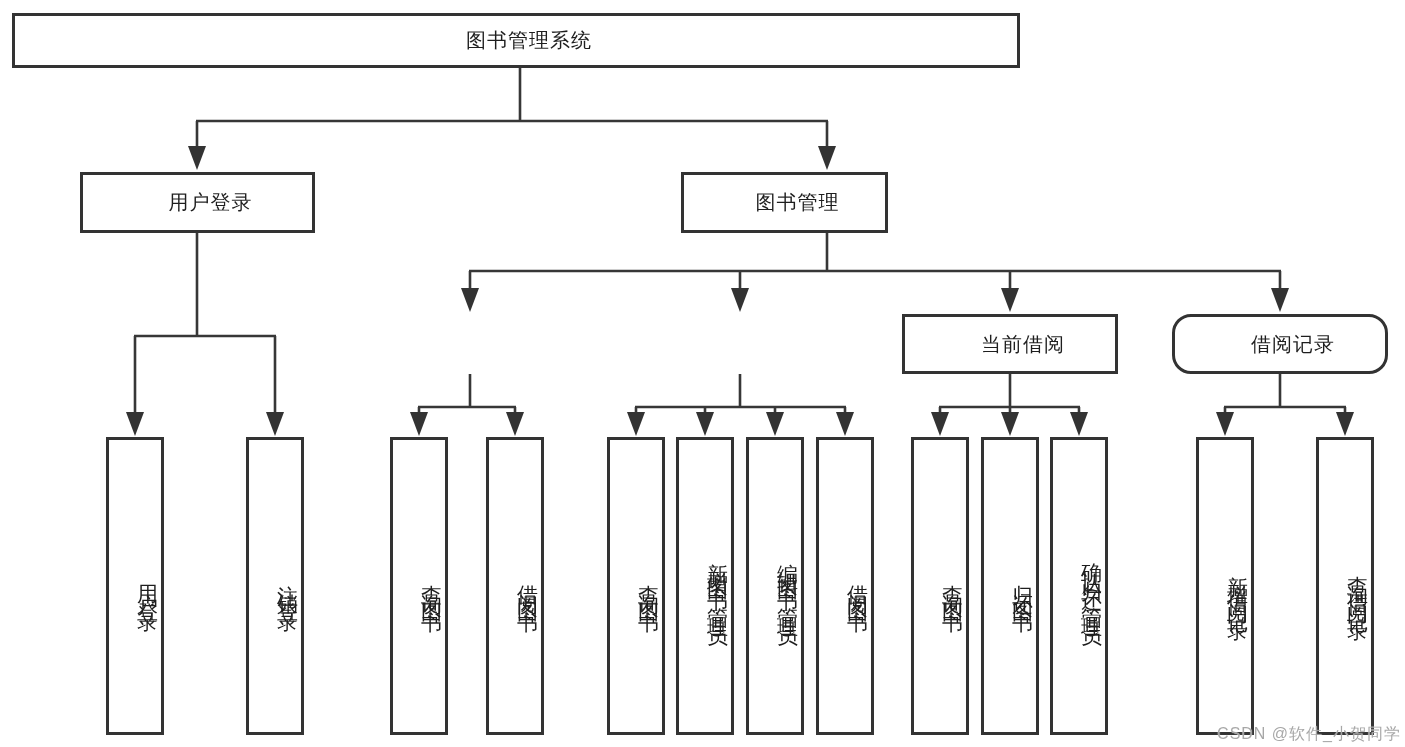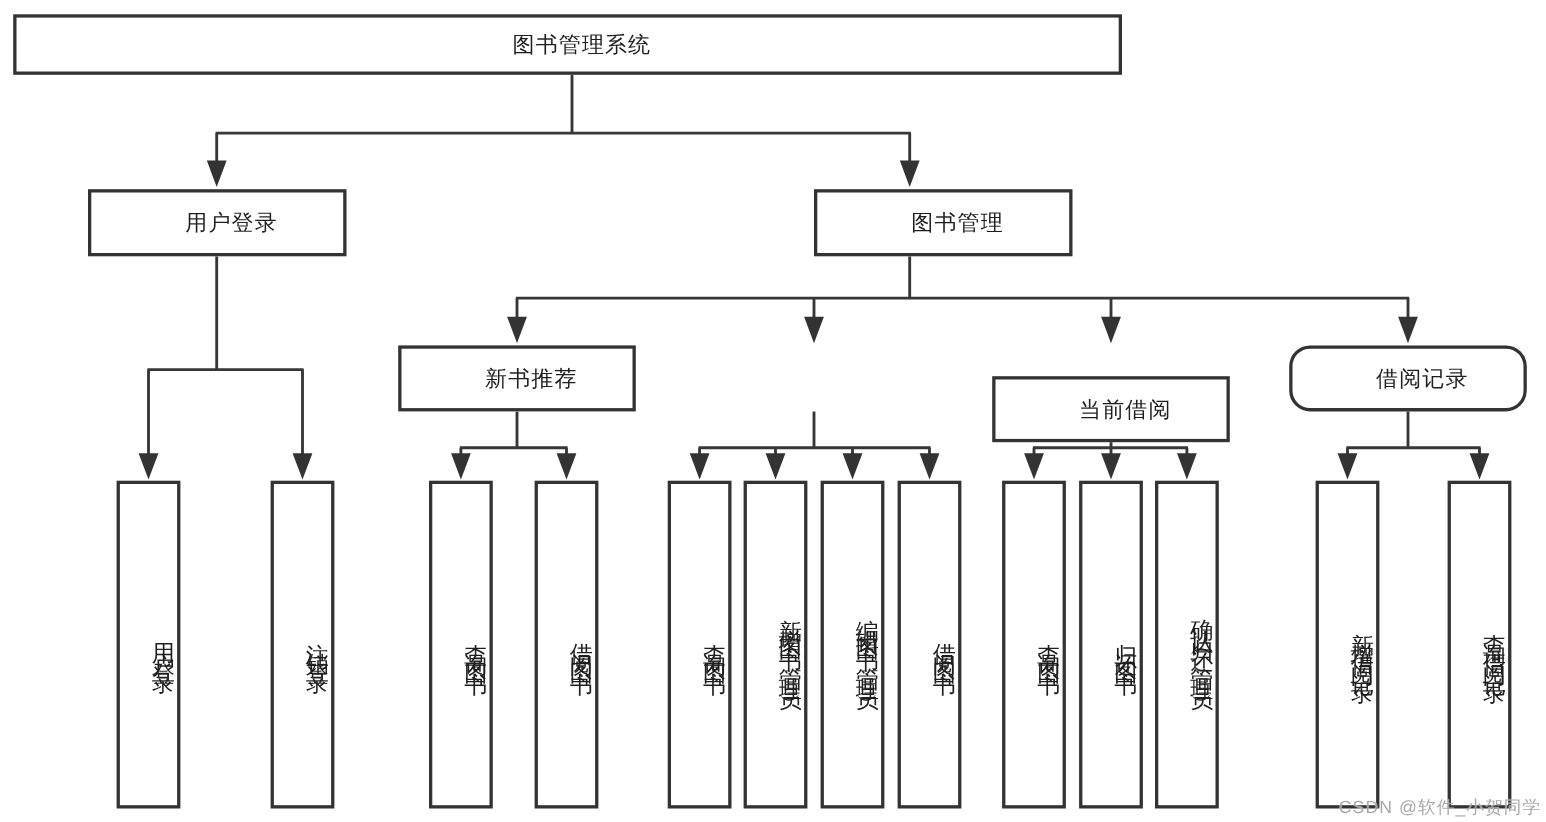--- a/index.html
+++ b/index.html
@@ -91,7 +91,7 @@
   <div class="node h-node" style="left:12px;top:13px;width:1008px;height:55px;">图书管理系统</div>
 
   <div class="node h-node" style="left:80px;top:172px;width:235px;height:61px;">用户登录</div>
-  <div class="node h-node" style="left:740px;top:172px;width:235px;height:61px;text-align:center;">图书管理</div>
+  <div class="node h-node" style="left:681px;top:172px;width:207px;height:61px;text-align:center;">图书管理</div>
 
   <div class="node h-node" style="left:362px;top:314px;width:216px;height:60px;">新书推荐</div>
   <div class="node h-node" style="left:902px;top:314px;width:216px;height:60px;margin-top:28px;">当前借阅</div>

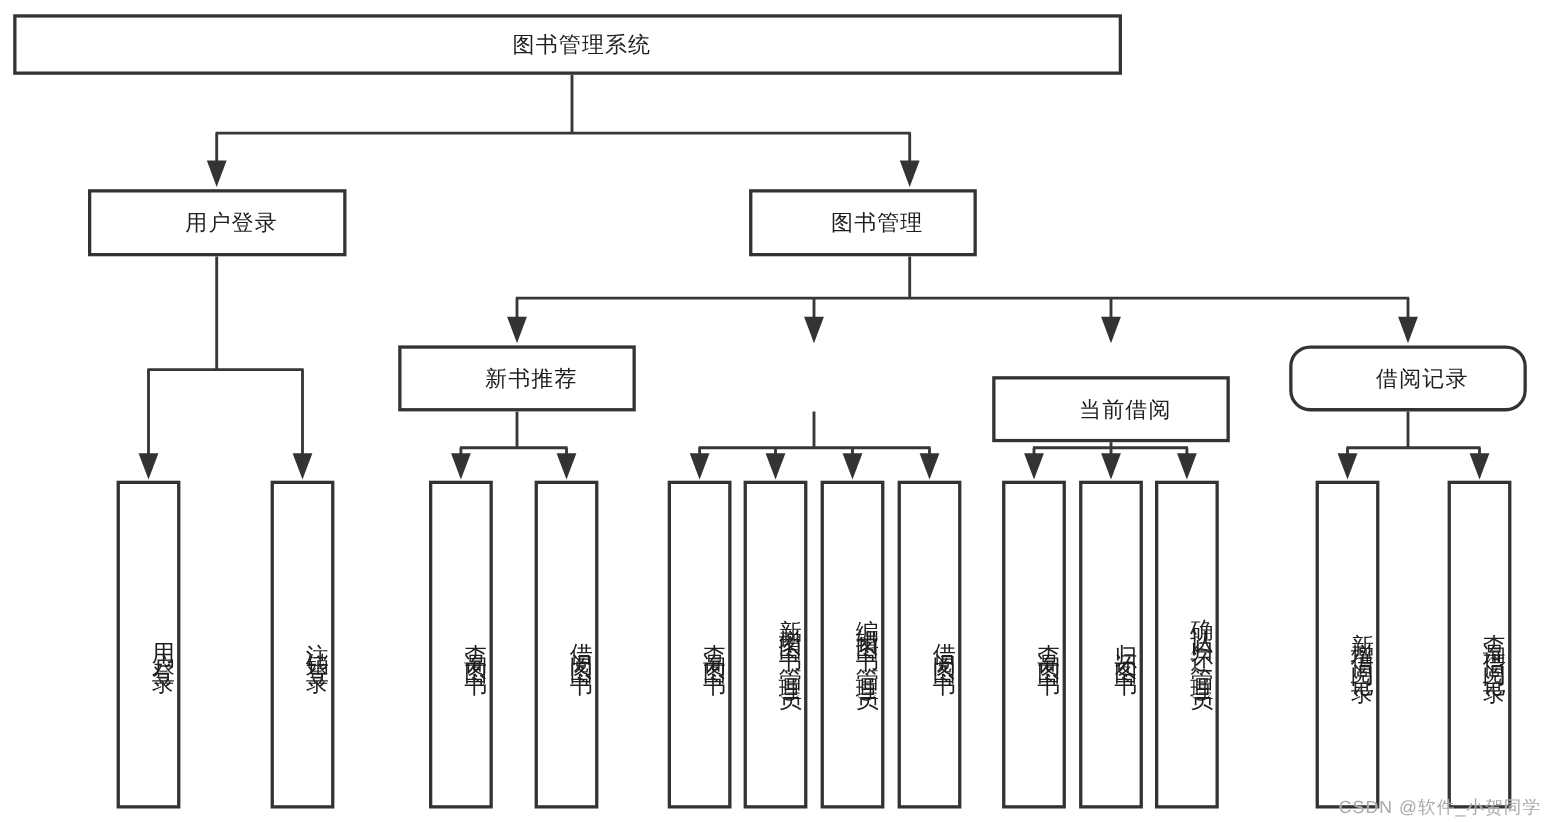--- a/index.html
+++ b/index.html
@@ -93,7 +93,6 @@
   <div class="node h-node" style="left:80px;top:172px;width:235px;height:61px;">用户登录</div>
   <div class="node h-node" style="left:681px;top:172px;width:207px;height:61px;text-align:center;">图书管理</div>
 
-  <div class="node h-node" style="left:362px;top:314px;width:216px;height:60px;">新书推荐</div>
   <div class="node h-node" style="left:902px;top:314px;width:216px;height:60px;margin-top:28px;">当前借阅</div>
   <div class="node h-node" style="left:1172px;top:314px;width:216px;height:60px;border-radius:19px;">借阅记录</div>
 

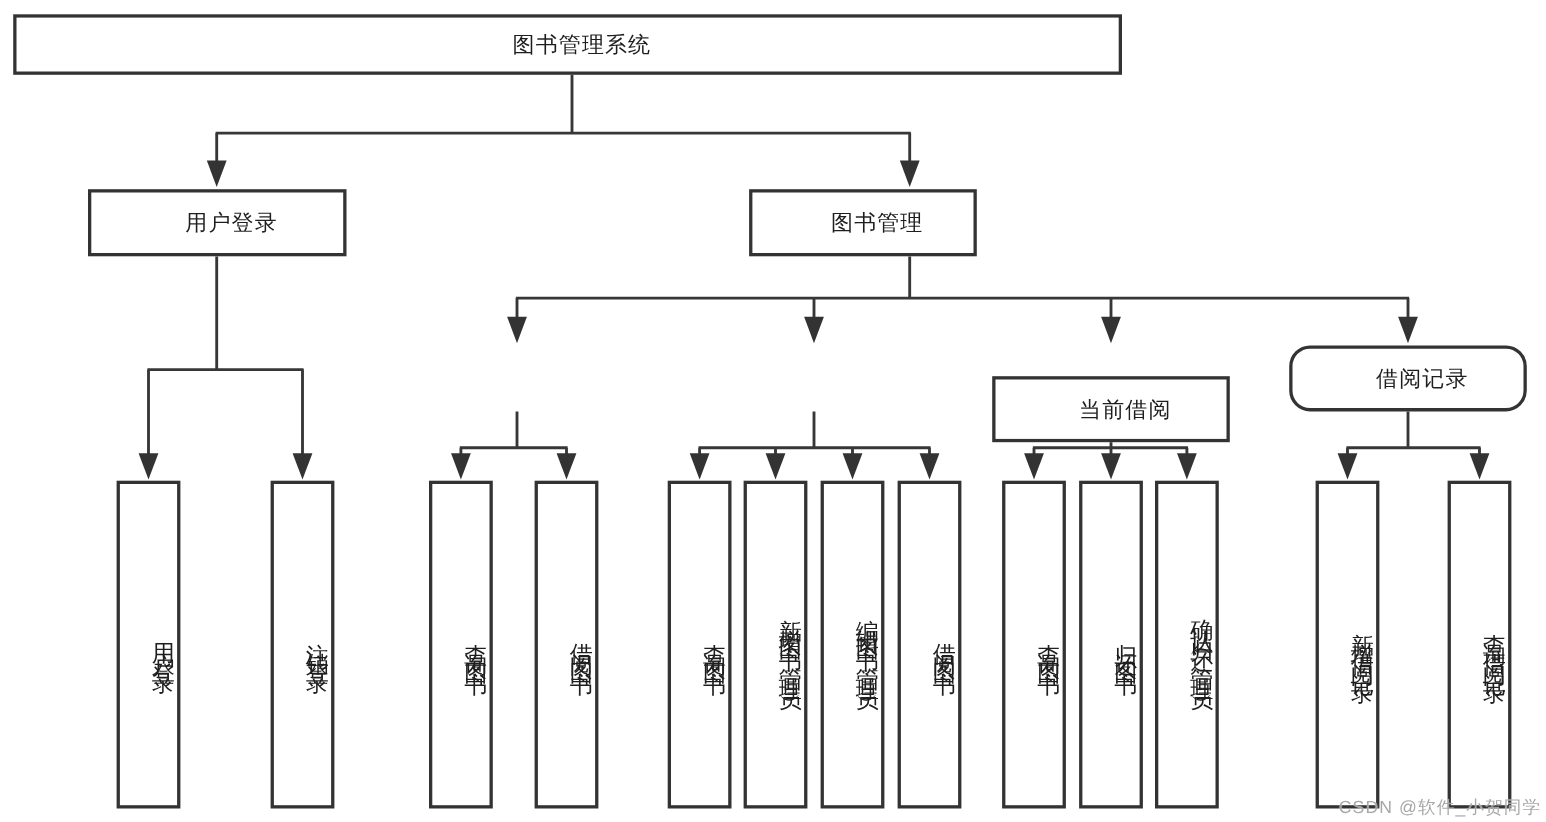--- a/index.html
+++ b/index.html
@@ -93,7 +93,7 @@
   <div class="node h-node" style="left:80px;top:172px;width:235px;height:61px;">用户登录</div>
   <div class="node h-node" style="left:681px;top:172px;width:207px;height:61px;text-align:center;">图书管理</div>
 
-  <div class="node h-node" style="left:902px;top:314px;width:216px;height:60px;margin-top:28px;">当前借阅</div>
+  <div class="node h-node" style="left:902px;top:314px;width:216px;height:60px;">当前借阅</div>
   <div class="node h-node" style="left:1172px;top:314px;width:216px;height:60px;border-radius:19px;">借阅记录</div>
 
   <div class="node v-node" style="left:106px;top:437px;width:58px;height:298px;">

